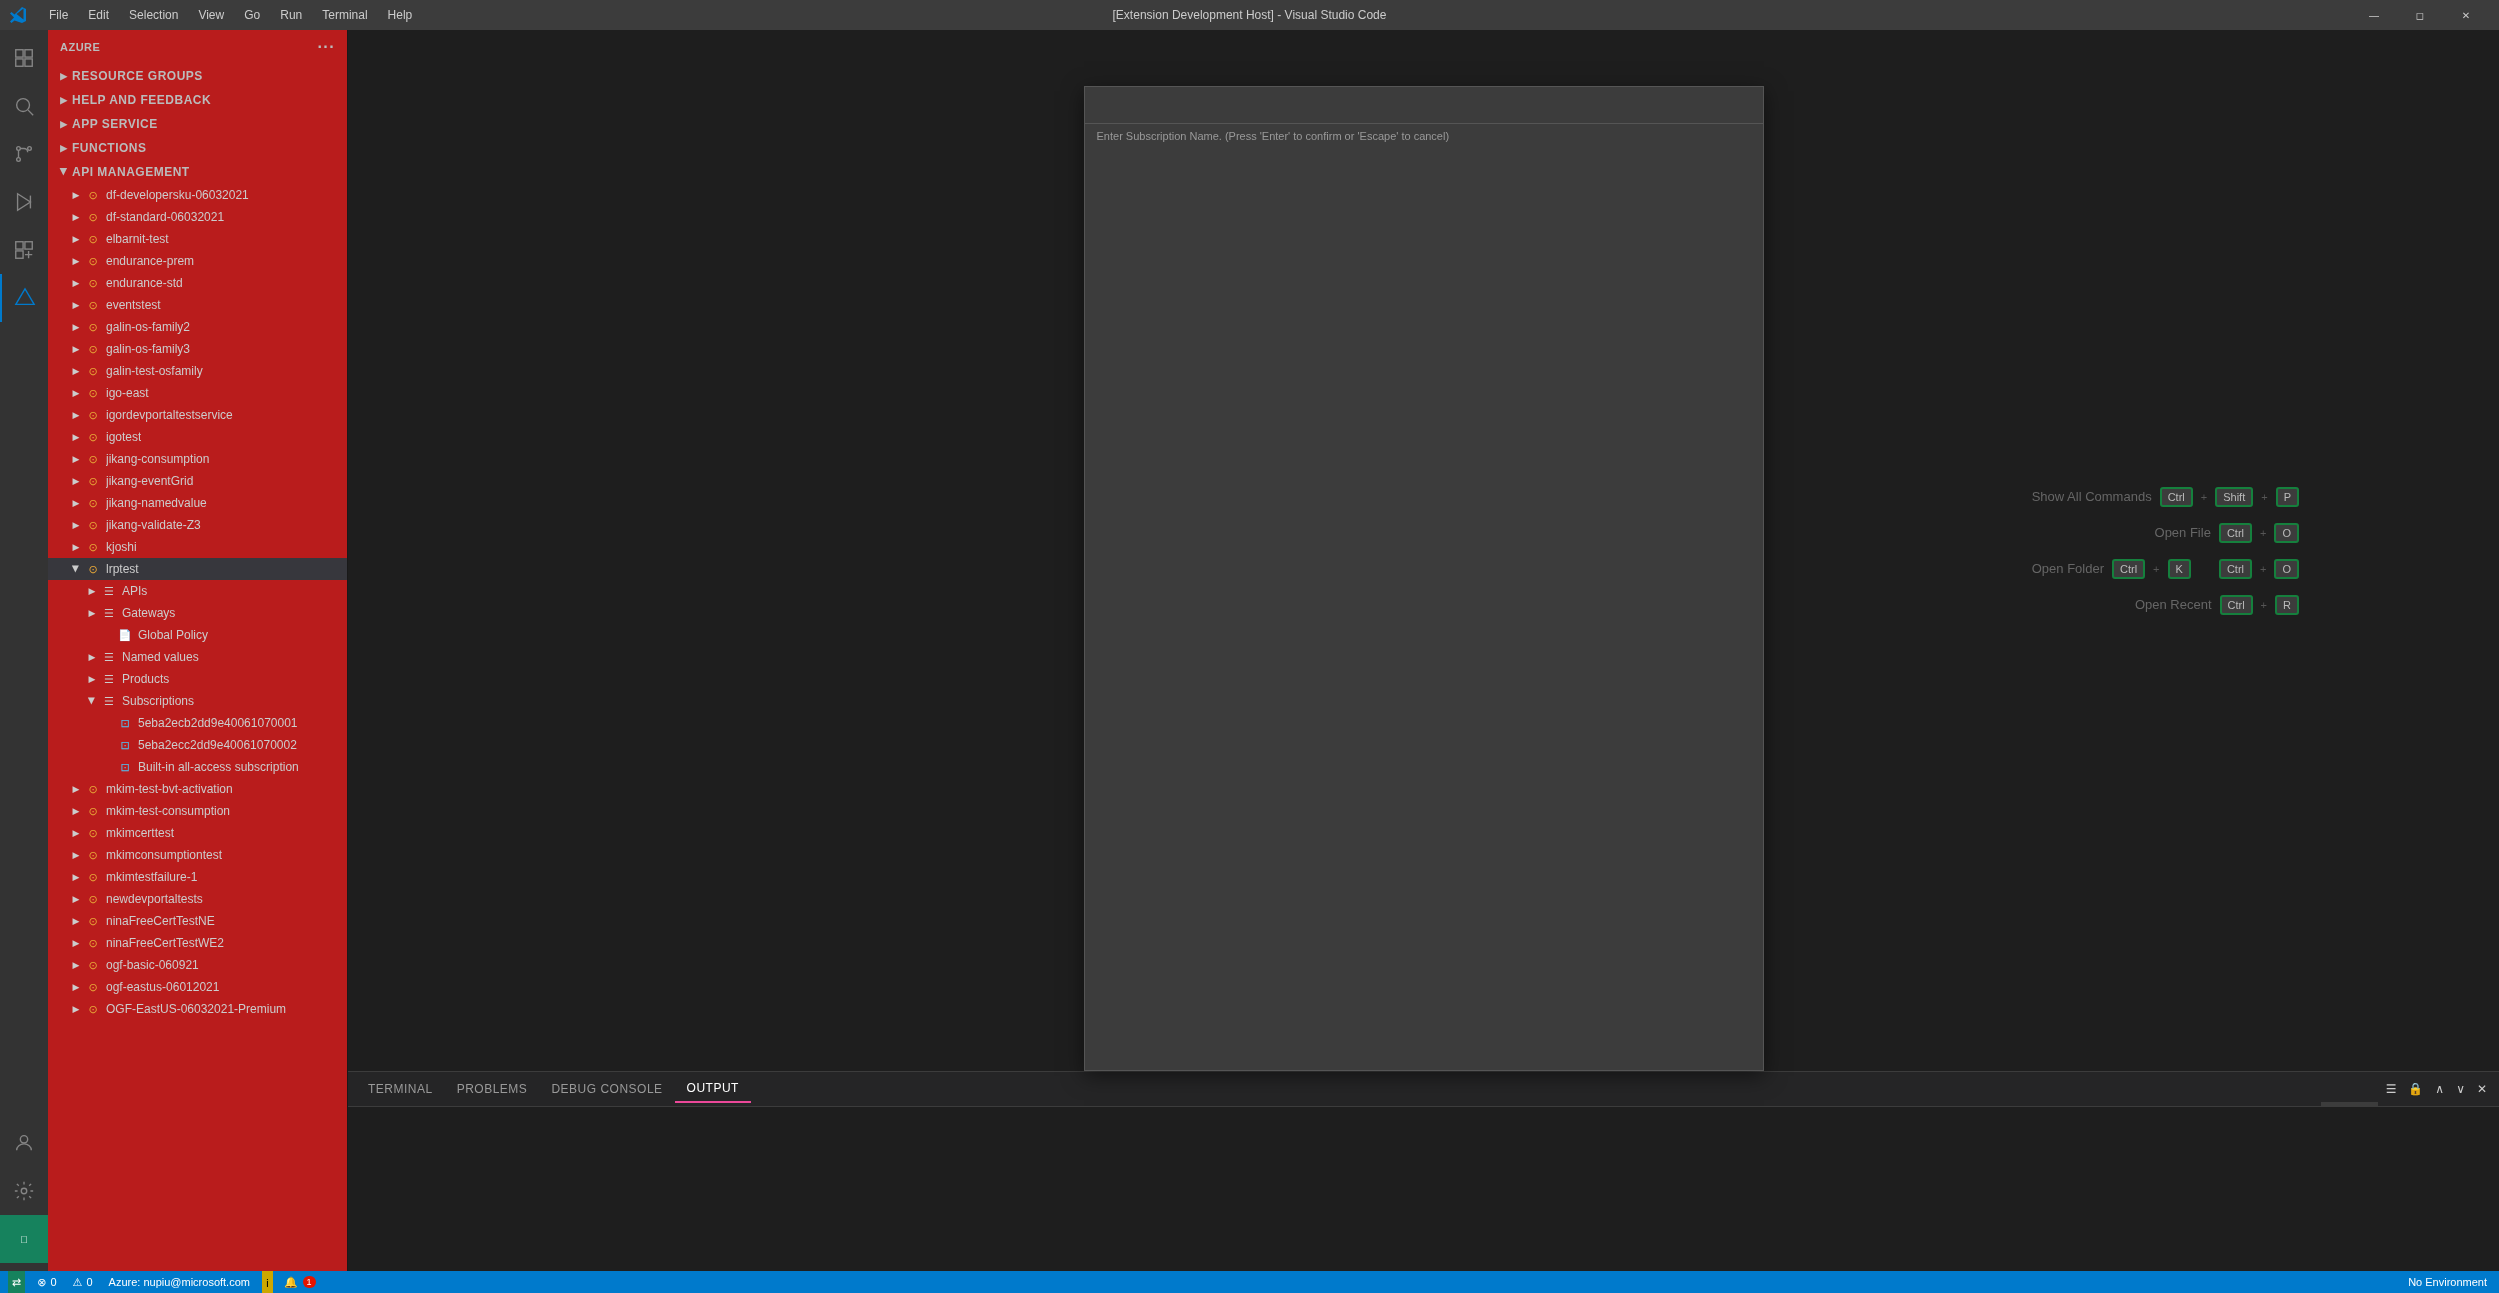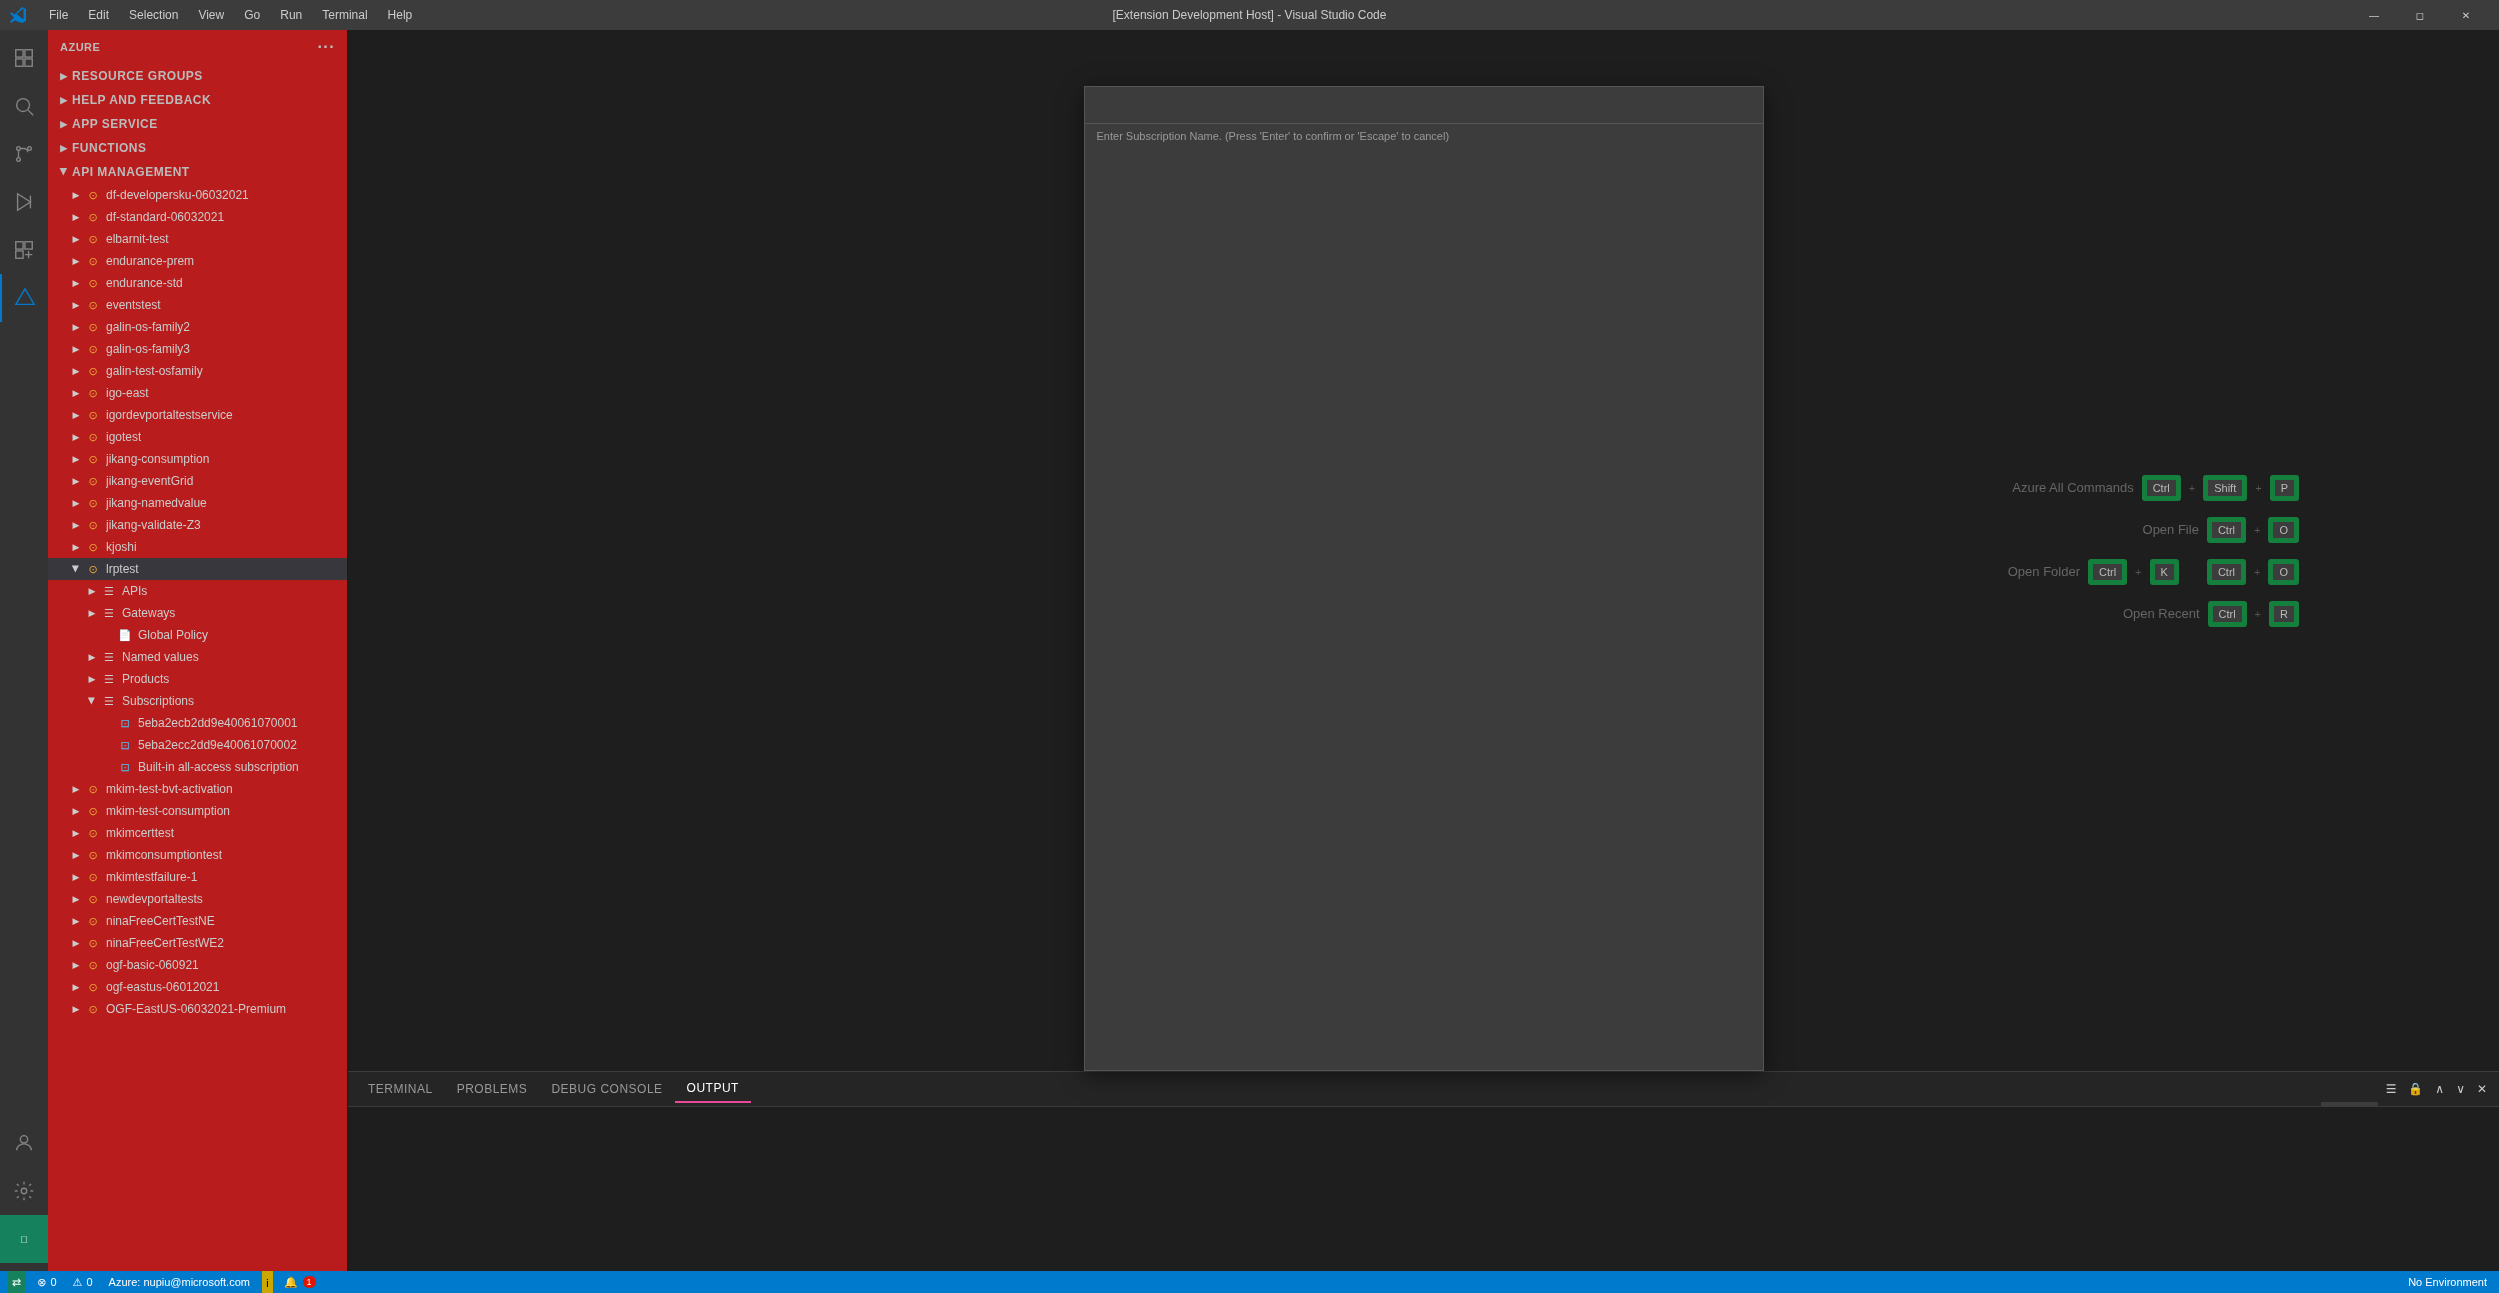--- a/index.html
+++ b/index.html
@@ -726,7 +726,7 @@
       <div class="welcome-content">
 
         <div class="shortcut-row">
-          <span class="shortcut-label">Azure All Commands</span>
+          <span class="shortcut-label">Show All Commands</span>
           <span class="kbd">Ctrl</span>
           <span class="kbd-plus">+</span>
           <span class="kbd">Shift</span>

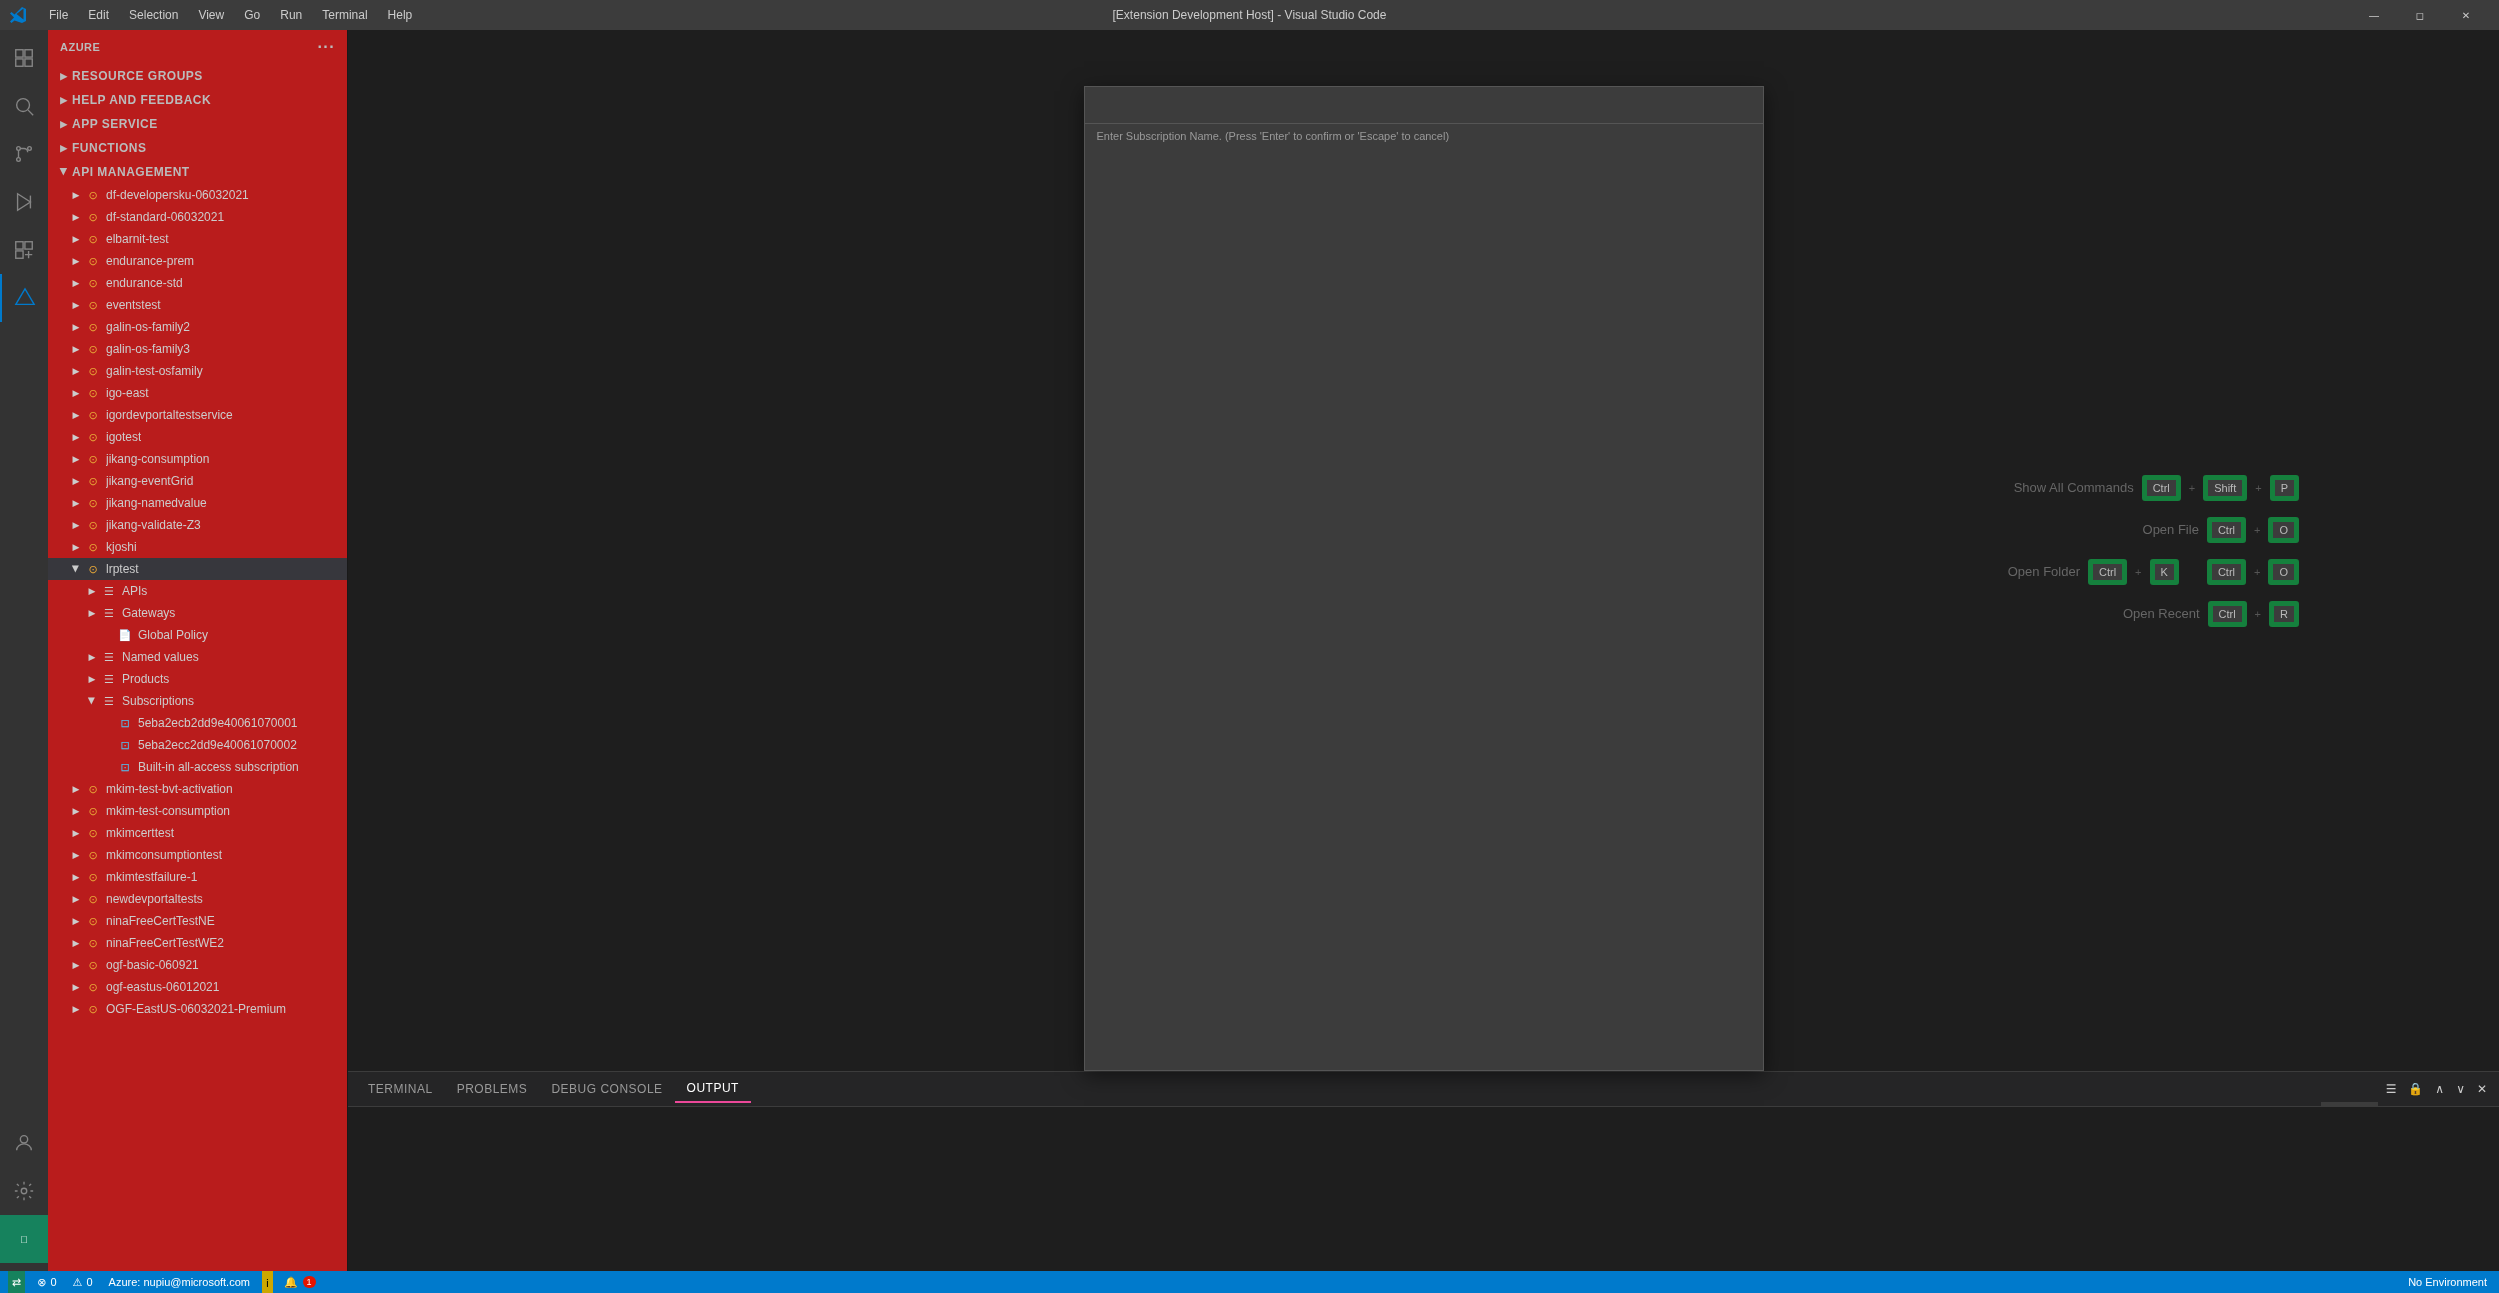--- a/index.html
+++ b/index.html
@@ -266,7 +266,7 @@
     }
     .kbd {
       background: #3c3c3c;
-      border: 5px solid #15803d;
+      border: 2px solid #15803d;
       padding: 2px 6px;
       border-radius: 3px;
       font-size: 11px;

